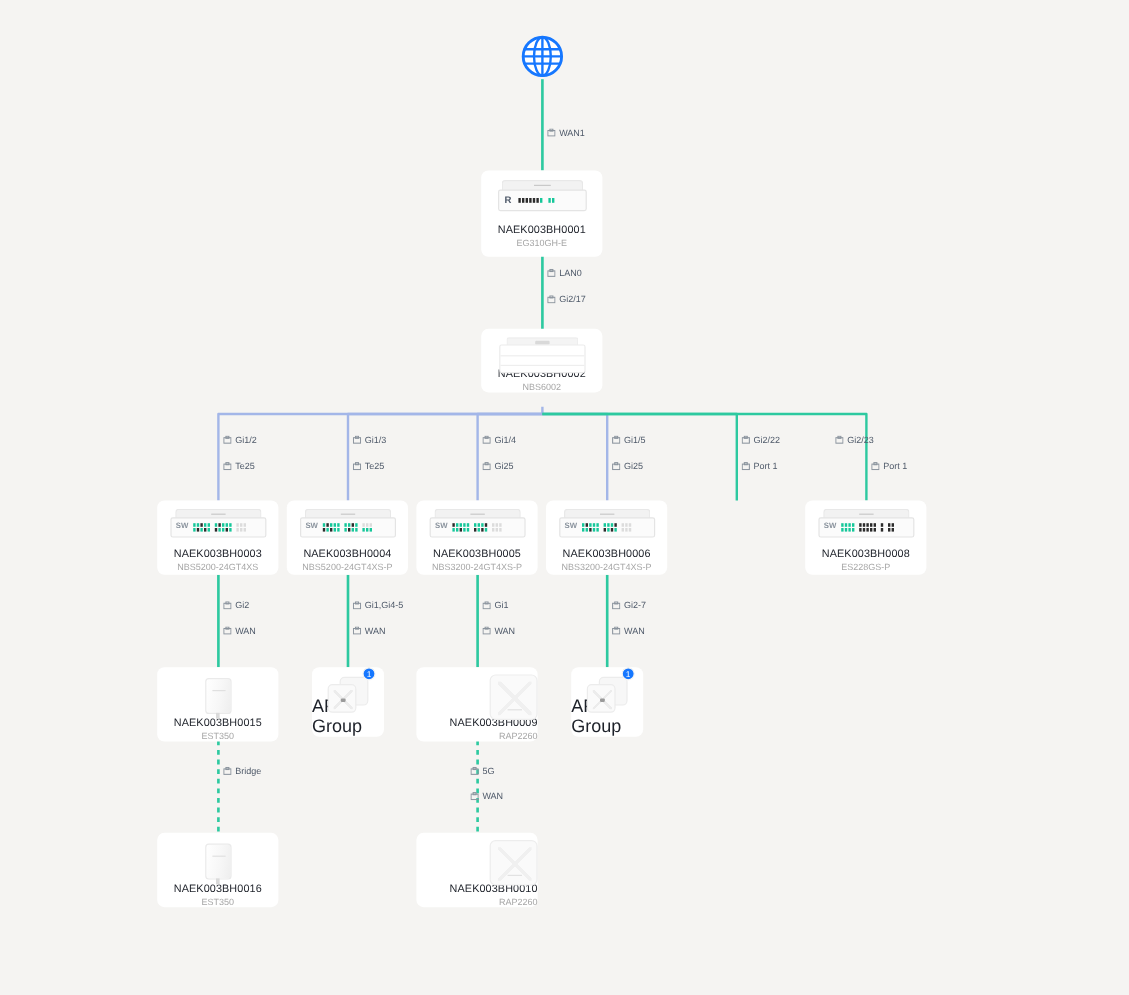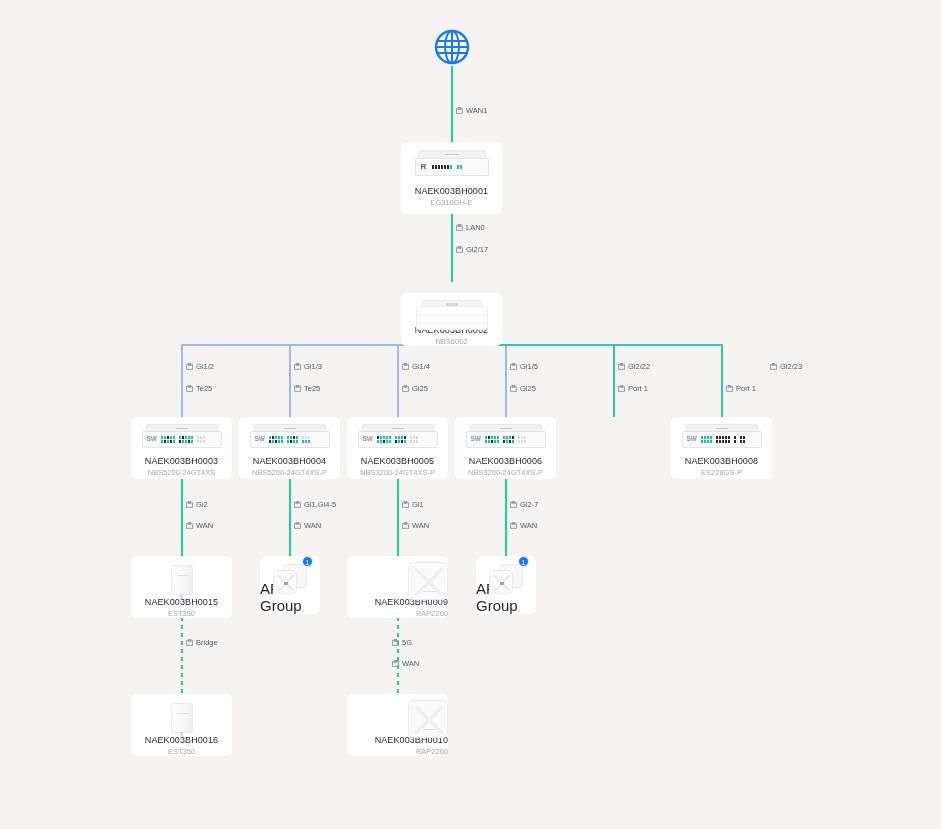--- a/index.html
+++ b/index.html
@@ -262,7 +262,7 @@
     <div class="model">EG310GH-E</div>
   </div>
 
-  <div class="node chassis-card" style="left:401px; top:293px;justify-content:space-between;">
+  <div class="node chassis-card" style="left:401px; top:274px;justify-content:space-between;">
     <div class="dev-chassis">
       <div class="top"></div>
       <div class="body">

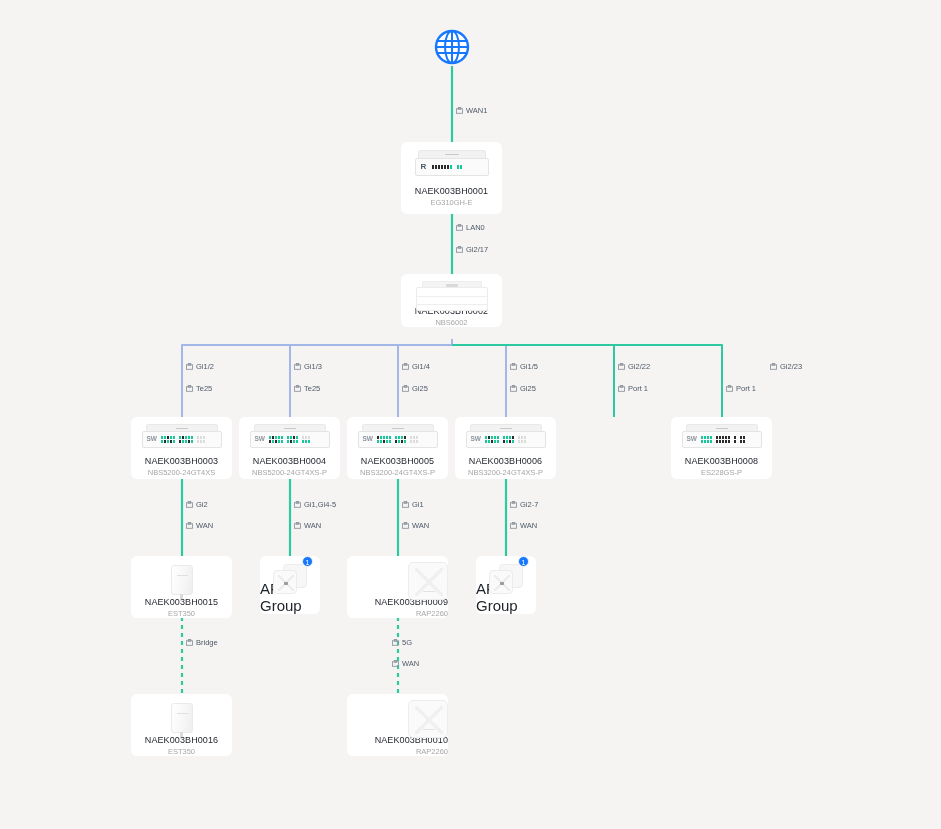--- a/index.html
+++ b/index.html
@@ -349,7 +349,7 @@
     <span>Port 1</span>
   </div>
 
-  <div class="plabel" style="left:770px; top:362px;">
+  <div class="plabel" style="left:696px; top:362px;">
     <svg class="pico" viewBox="0 0 8 8">
         <rect x="0.6" y="2" width="6.8" height="5.2" fill="none" stroke="#8b949e" stroke-width="1"></rect>
         <rect x="2.6" y="0.6" width="2.8" height="2" fill="none" stroke="#8b949e" stroke-width="1"></rect>

